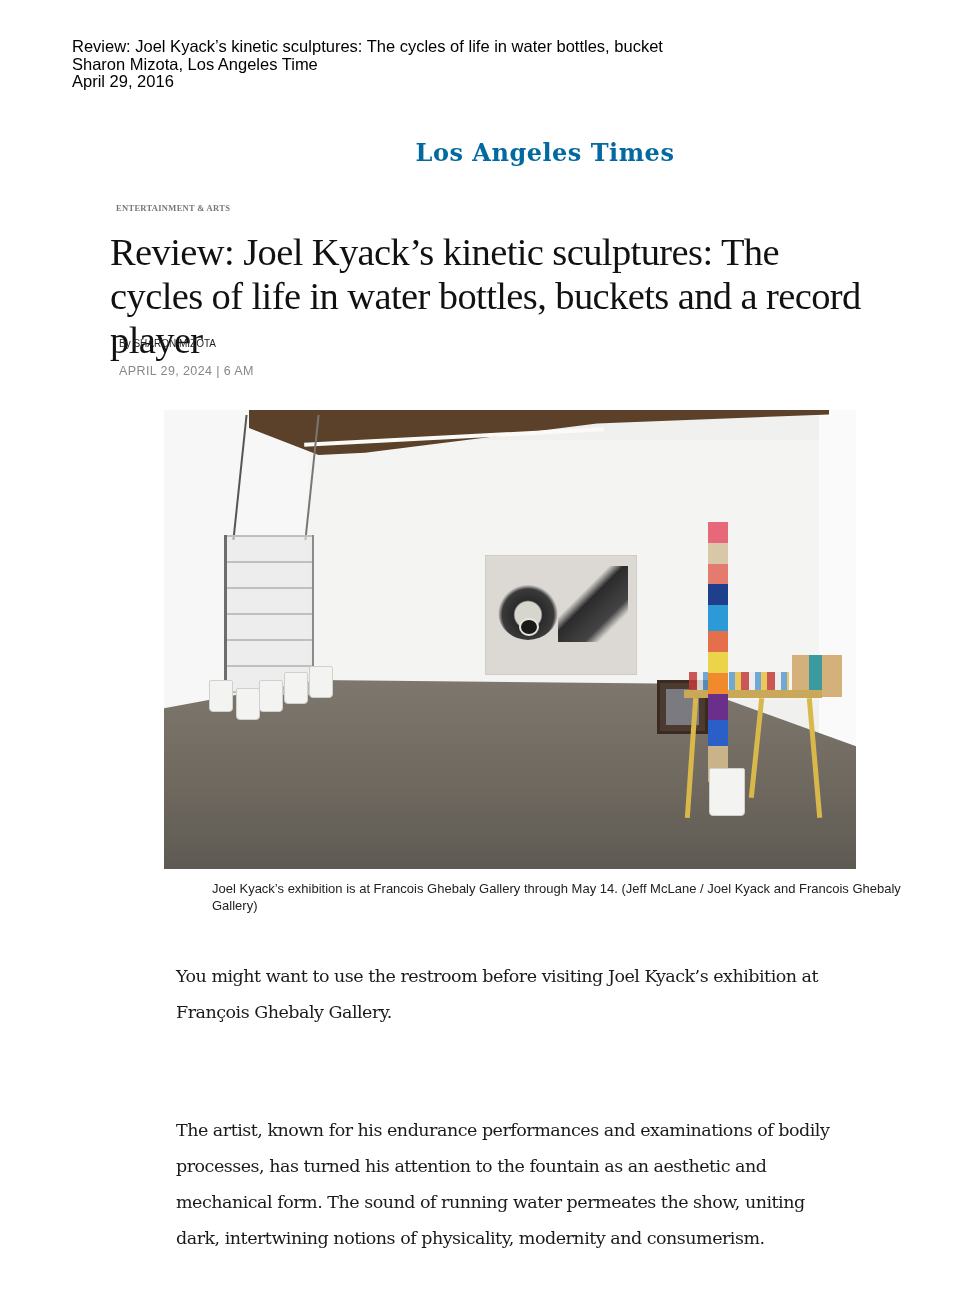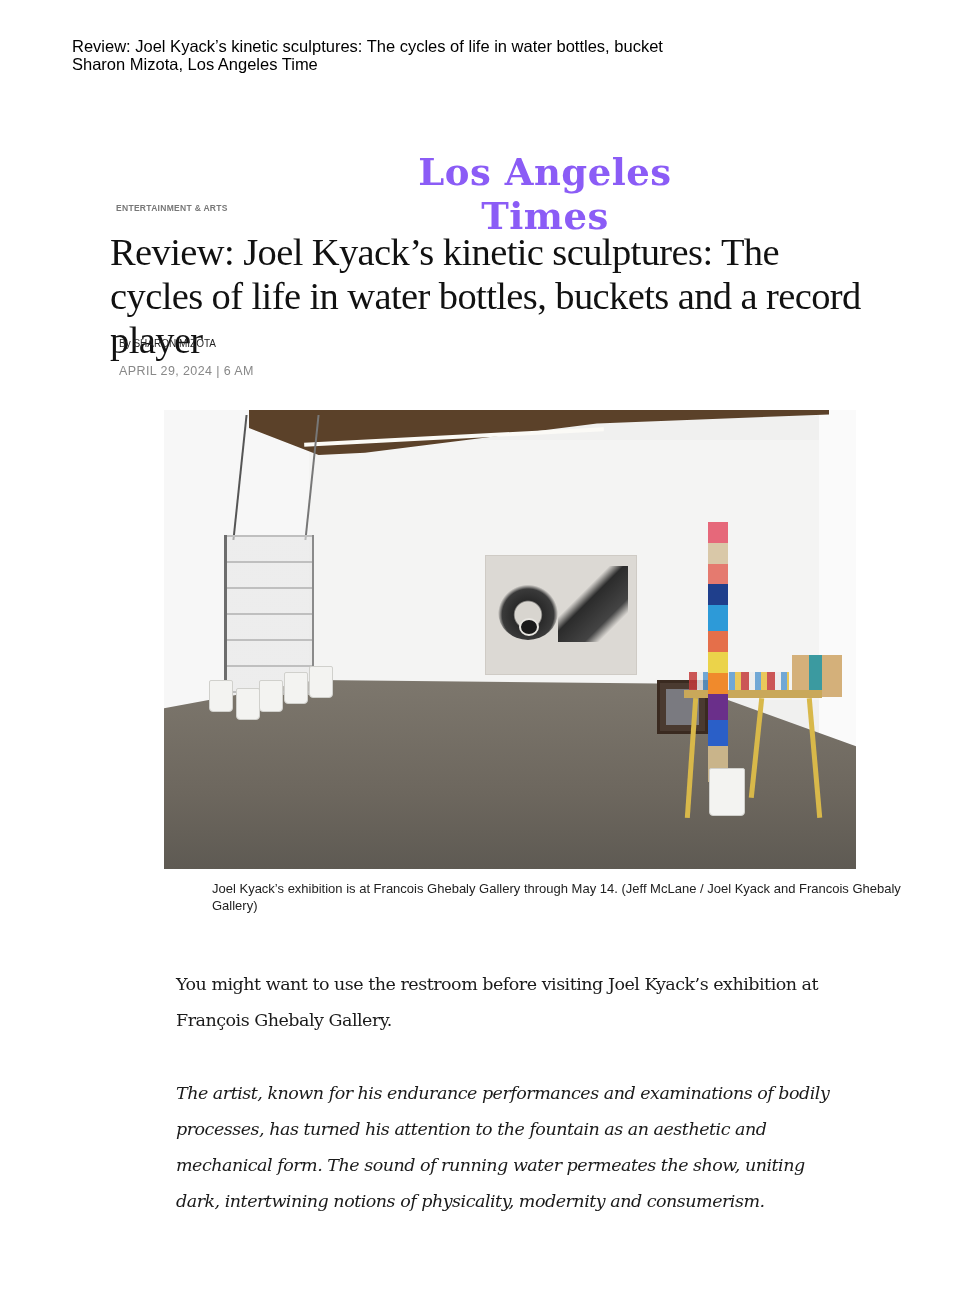--- a/index.html
+++ b/index.html
@@ -68,6 +68,7 @@
 <div class="clip-header">
   <div>Review: Joel Kyack’s kinetic sculptures: The cycles of life in water bottles, bucket</div>
   <div>Sharon Mizota, Los Angeles Time</div>
+  <div>April 29, 2016</div>
 </div>
 
 <div class="masthead">Los Angeles Times</div>

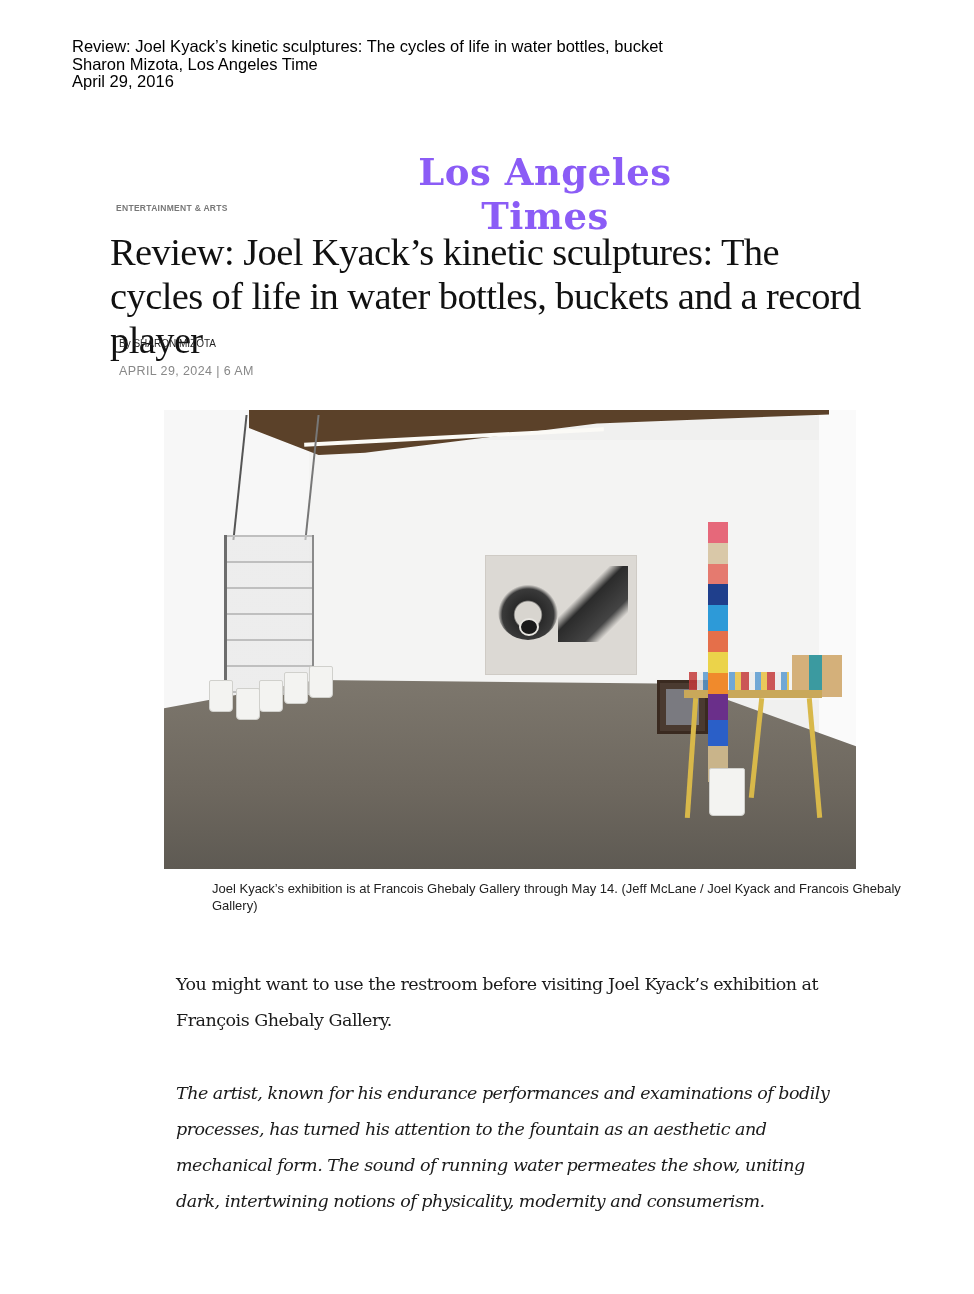--- a/index.html
+++ b/index.html
@@ -7,9 +7,9 @@
   .clip-header { position: absolute; left: 72px; top: 38px; width: 700px;
     font-family: "Liberation Sans", sans-serif; font-size: 16.5px; line-height: 17.5px; color: #000; }
   .clip-header div { white-space: nowrap; }
-  .masthead { position: absolute; left: 380px; top: 150px; width: 330px; text-align: center;
-    font-family: "DejaVu Serif", serif; font-weight: bold; font-size: 37px; letter-spacing: 0.5px;
-    color: #8b5cf6; transform: scaleX(1.0); font-style: normal; }
+  .masthead { position: absolute; left: 380px; top: 138px; width: 330px; text-align: center;
+    font-family: "DejaVu Serif", serif; font-weight: bold; font-size: 24px; letter-spacing: 0.5px;
+    color: #0369a1; transform: scaleX(1.0); font-style: normal; }
   .section-label { position: absolute; left: 116px; top: 203px; font-family: Liberation Sans, sans-serif;
     font-size: 8.5px; font-weight: bold; color: #777; letter-spacing: 0.3px; }
   .headline { position: absolute; left: 110px; top: 230px; width: 770px; font-family: "Liberation Serif", serif;

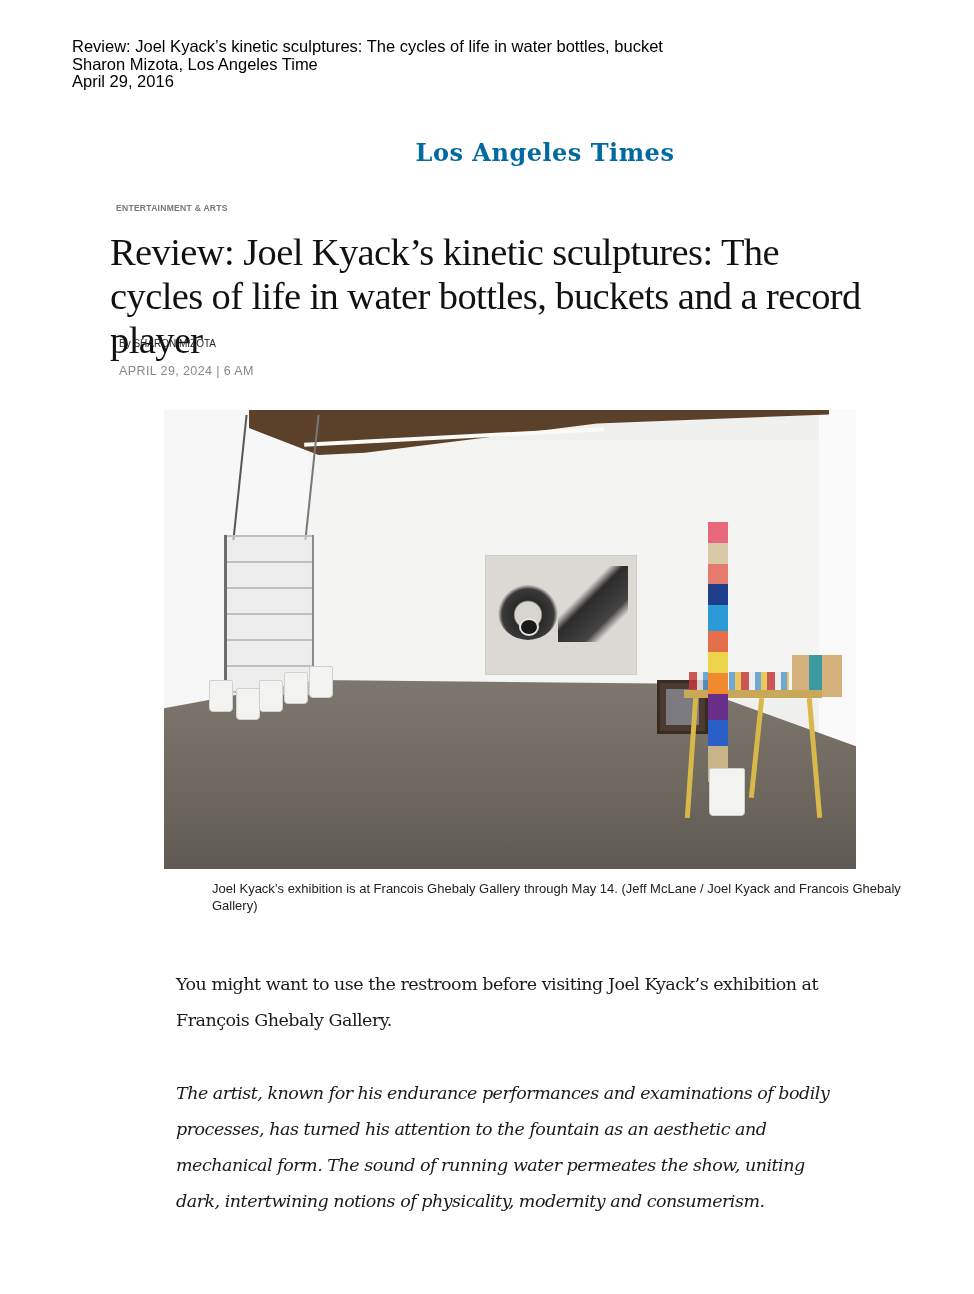--- a/index.html
+++ b/index.html
@@ -10,7 +10,7 @@
   .masthead { position: absolute; left: 380px; top: 138px; width: 330px; text-align: center;
     font-family: "DejaVu Serif", serif; font-weight: bold; font-size: 24px; letter-spacing: 0.5px;
     color: #0369a1; transform: scaleX(1.0); font-style: normal; }
-  .section-label { position: absolute; left: 116px; top: 203px; font-family: Liberation Sans, sans-serif;
+  .section-label { position: absolute; left: 116px; top: 203px; font-family: Liberation Serif, serif;
     font-size: 8.5px; font-weight: bold; color: #777; letter-spacing: 0.3px; }
   .headline { position: absolute; left: 110px; top: 230px; width: 770px; font-family: "Liberation Serif", serif;
     font-size: 38.5px; line-height: 44px; color: #111; letter-spacing: -0.6px; margin: 0; font-weight: normal; }

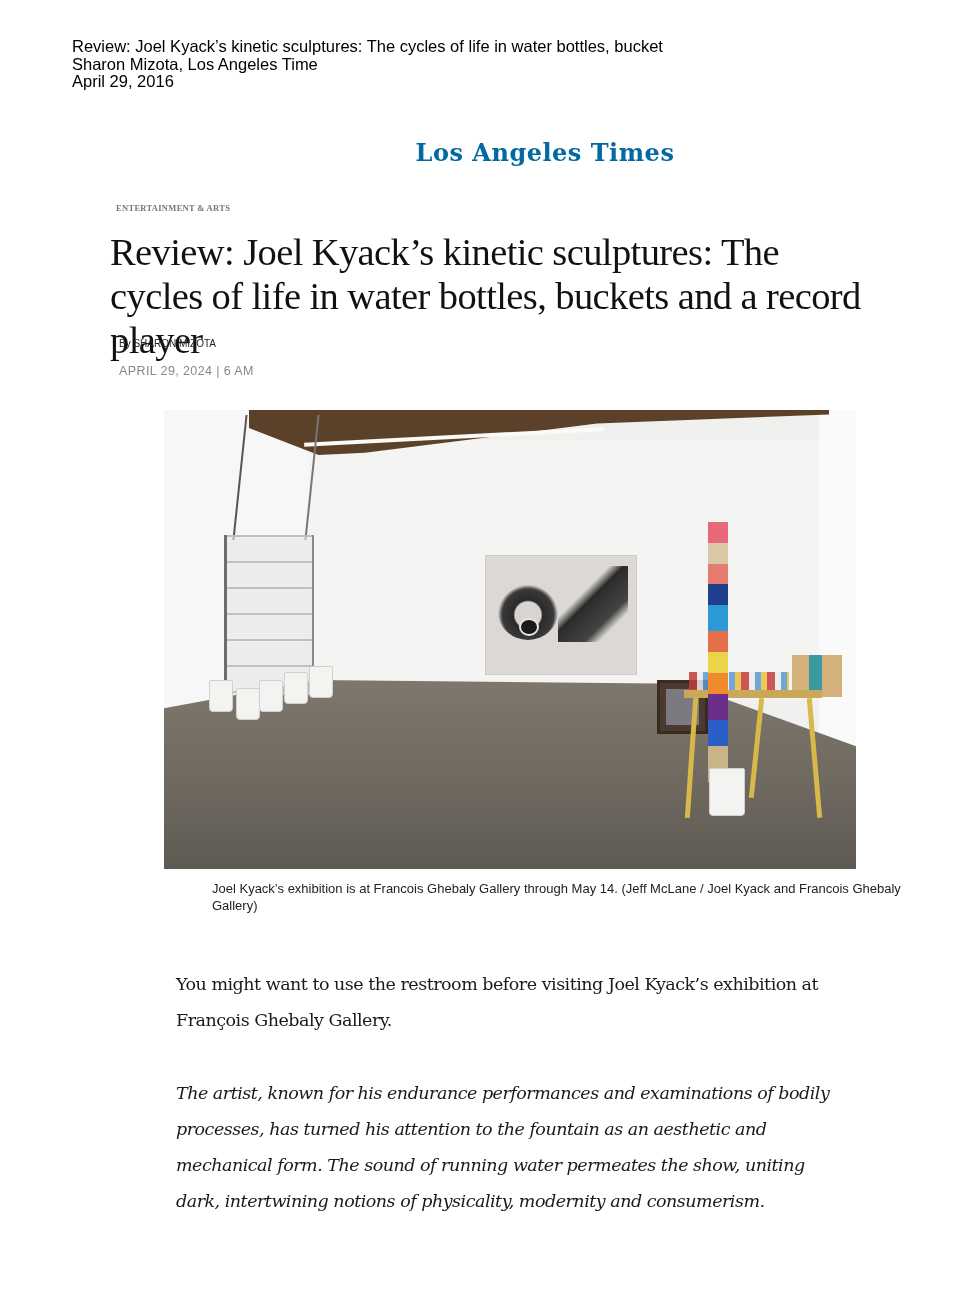--- a/index.html
+++ b/index.html
@@ -112,7 +112,7 @@
 
 <div class="caption">Joel Kyack’s exhibition is at Francois Ghebaly Gallery through May 14. (Jeff McLane / Joel Kyack and Francois Ghebaly Gallery)</div>
 
-<p class="body-text" style="top:958px;margin-top:8px;">You might want to use the restroom before visiting Joel Kyack’s exhibition at François Ghebaly Gallery.</p>
+<p class="body-text" style="top:958px;">You might want to use the restroom before visiting Joel Kyack’s exhibition at François Ghebaly Gallery.</p>
 <p class="body-text" style="top:1075px;font-style:italic;">The artist, known for his endurance performances and examinations of bodily processes, has turned his attention to the fountain as an aesthetic and mechanical form. The sound of running water permeates the show, uniting dark, intertwining notions of physicality, modernity and consumerism.</p>
 
 </body></html>

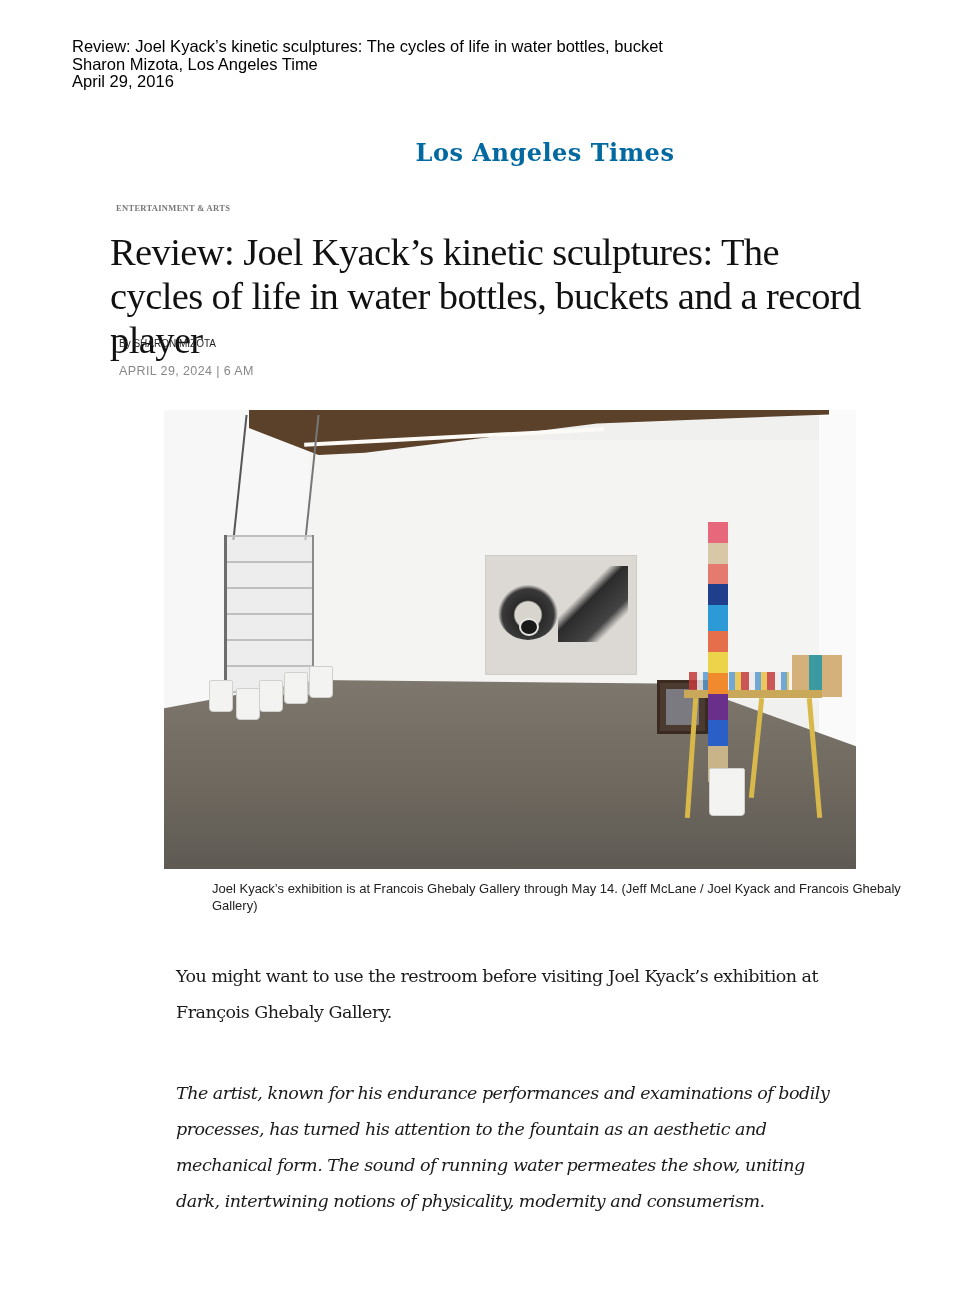--- a/index.html
+++ b/index.html
@@ -113,6 +113,6 @@
 <div class="caption">Joel Kyack’s exhibition is at Francois Ghebaly Gallery through May 14. (Jeff McLane / Joel Kyack and Francois Ghebaly Gallery)</div>
 
 <p class="body-text" style="top:958px;">You might want to use the restroom before visiting Joel Kyack’s exhibition at François Ghebaly Gallery.</p>
-<p class="body-text" style="top:1075px;font-style:italic;">The artist, known for his endurance performances and examinations of bodily processes, has turned his attention to the fountain as an aesthetic and mechanical form. The sound of running water permeates the show, uniting dark, intertwining notions of physicality, modernity and consumerism.</p>
+<p class="body-text" style="top:1112px;">The artist, known for his endurance performances and examinations of bodily processes, has turned his attention to the fountain as an aesthetic and mechanical form. The sound of running water permeates the show, uniting dark, intertwining notions of physicality, modernity and consumerism.</p>
 
 </body></html>

